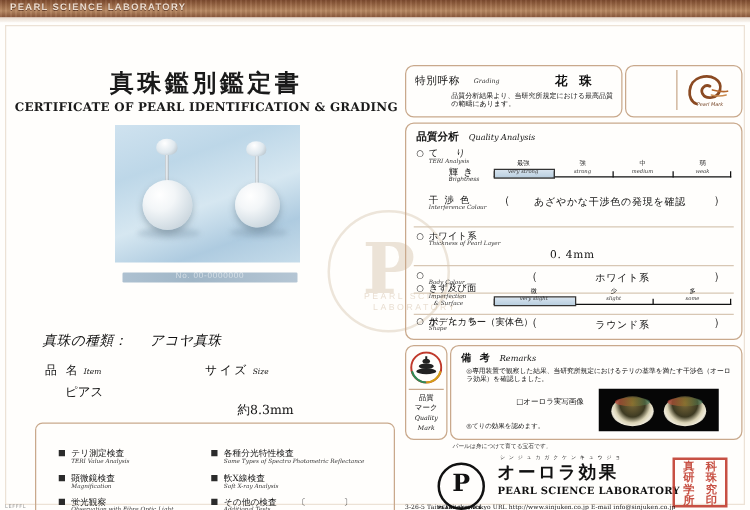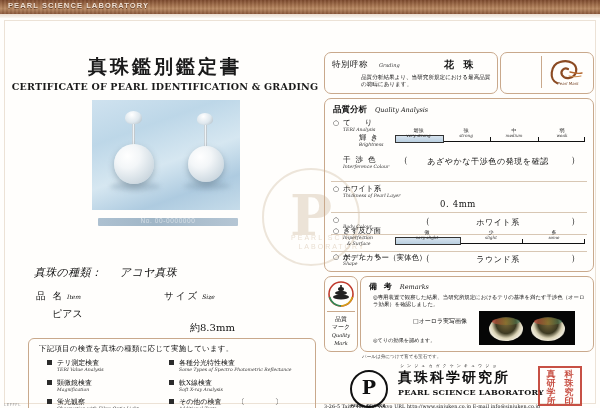--- a/index.html
+++ b/index.html
@@ -298,7 +298,6 @@
       </div>
 
       <div class="testbox">
-        <div class="lead">下記項目の検査を真珠の種類に応じて実施しています。</div>
 
         <div class="tcol c1">
           <div class="titem">

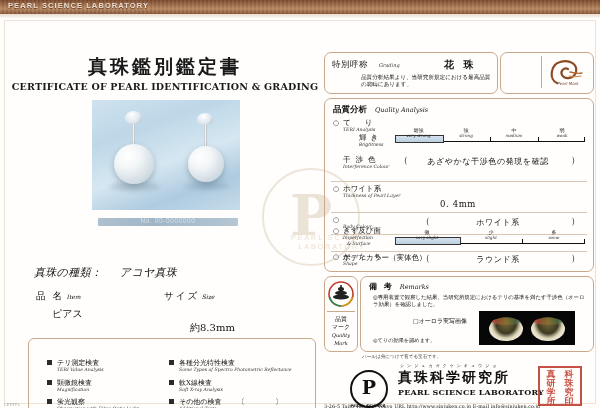--- a/index.html
+++ b/index.html
@@ -507,7 +507,7 @@
         </div>
         <div class="foot-logo-cap">PEARL SCIENCE LABORATORY</div>
         <div class="foot-ruby">シンジュカガクケンキュウジョ</div>
-        <div class="foot-jp">真珠科学研究所</div>
+        <div class="foot-jp">オーロラ効果</div>
         <div class="foot-en">PEARL SCIENCE LABORATORY</div>
         <div class="seal">
           <span>真</span><span>科</span><span>研</span><span>珠</span><span>学</span><span>究</span><span>所</span><span>印</span>

